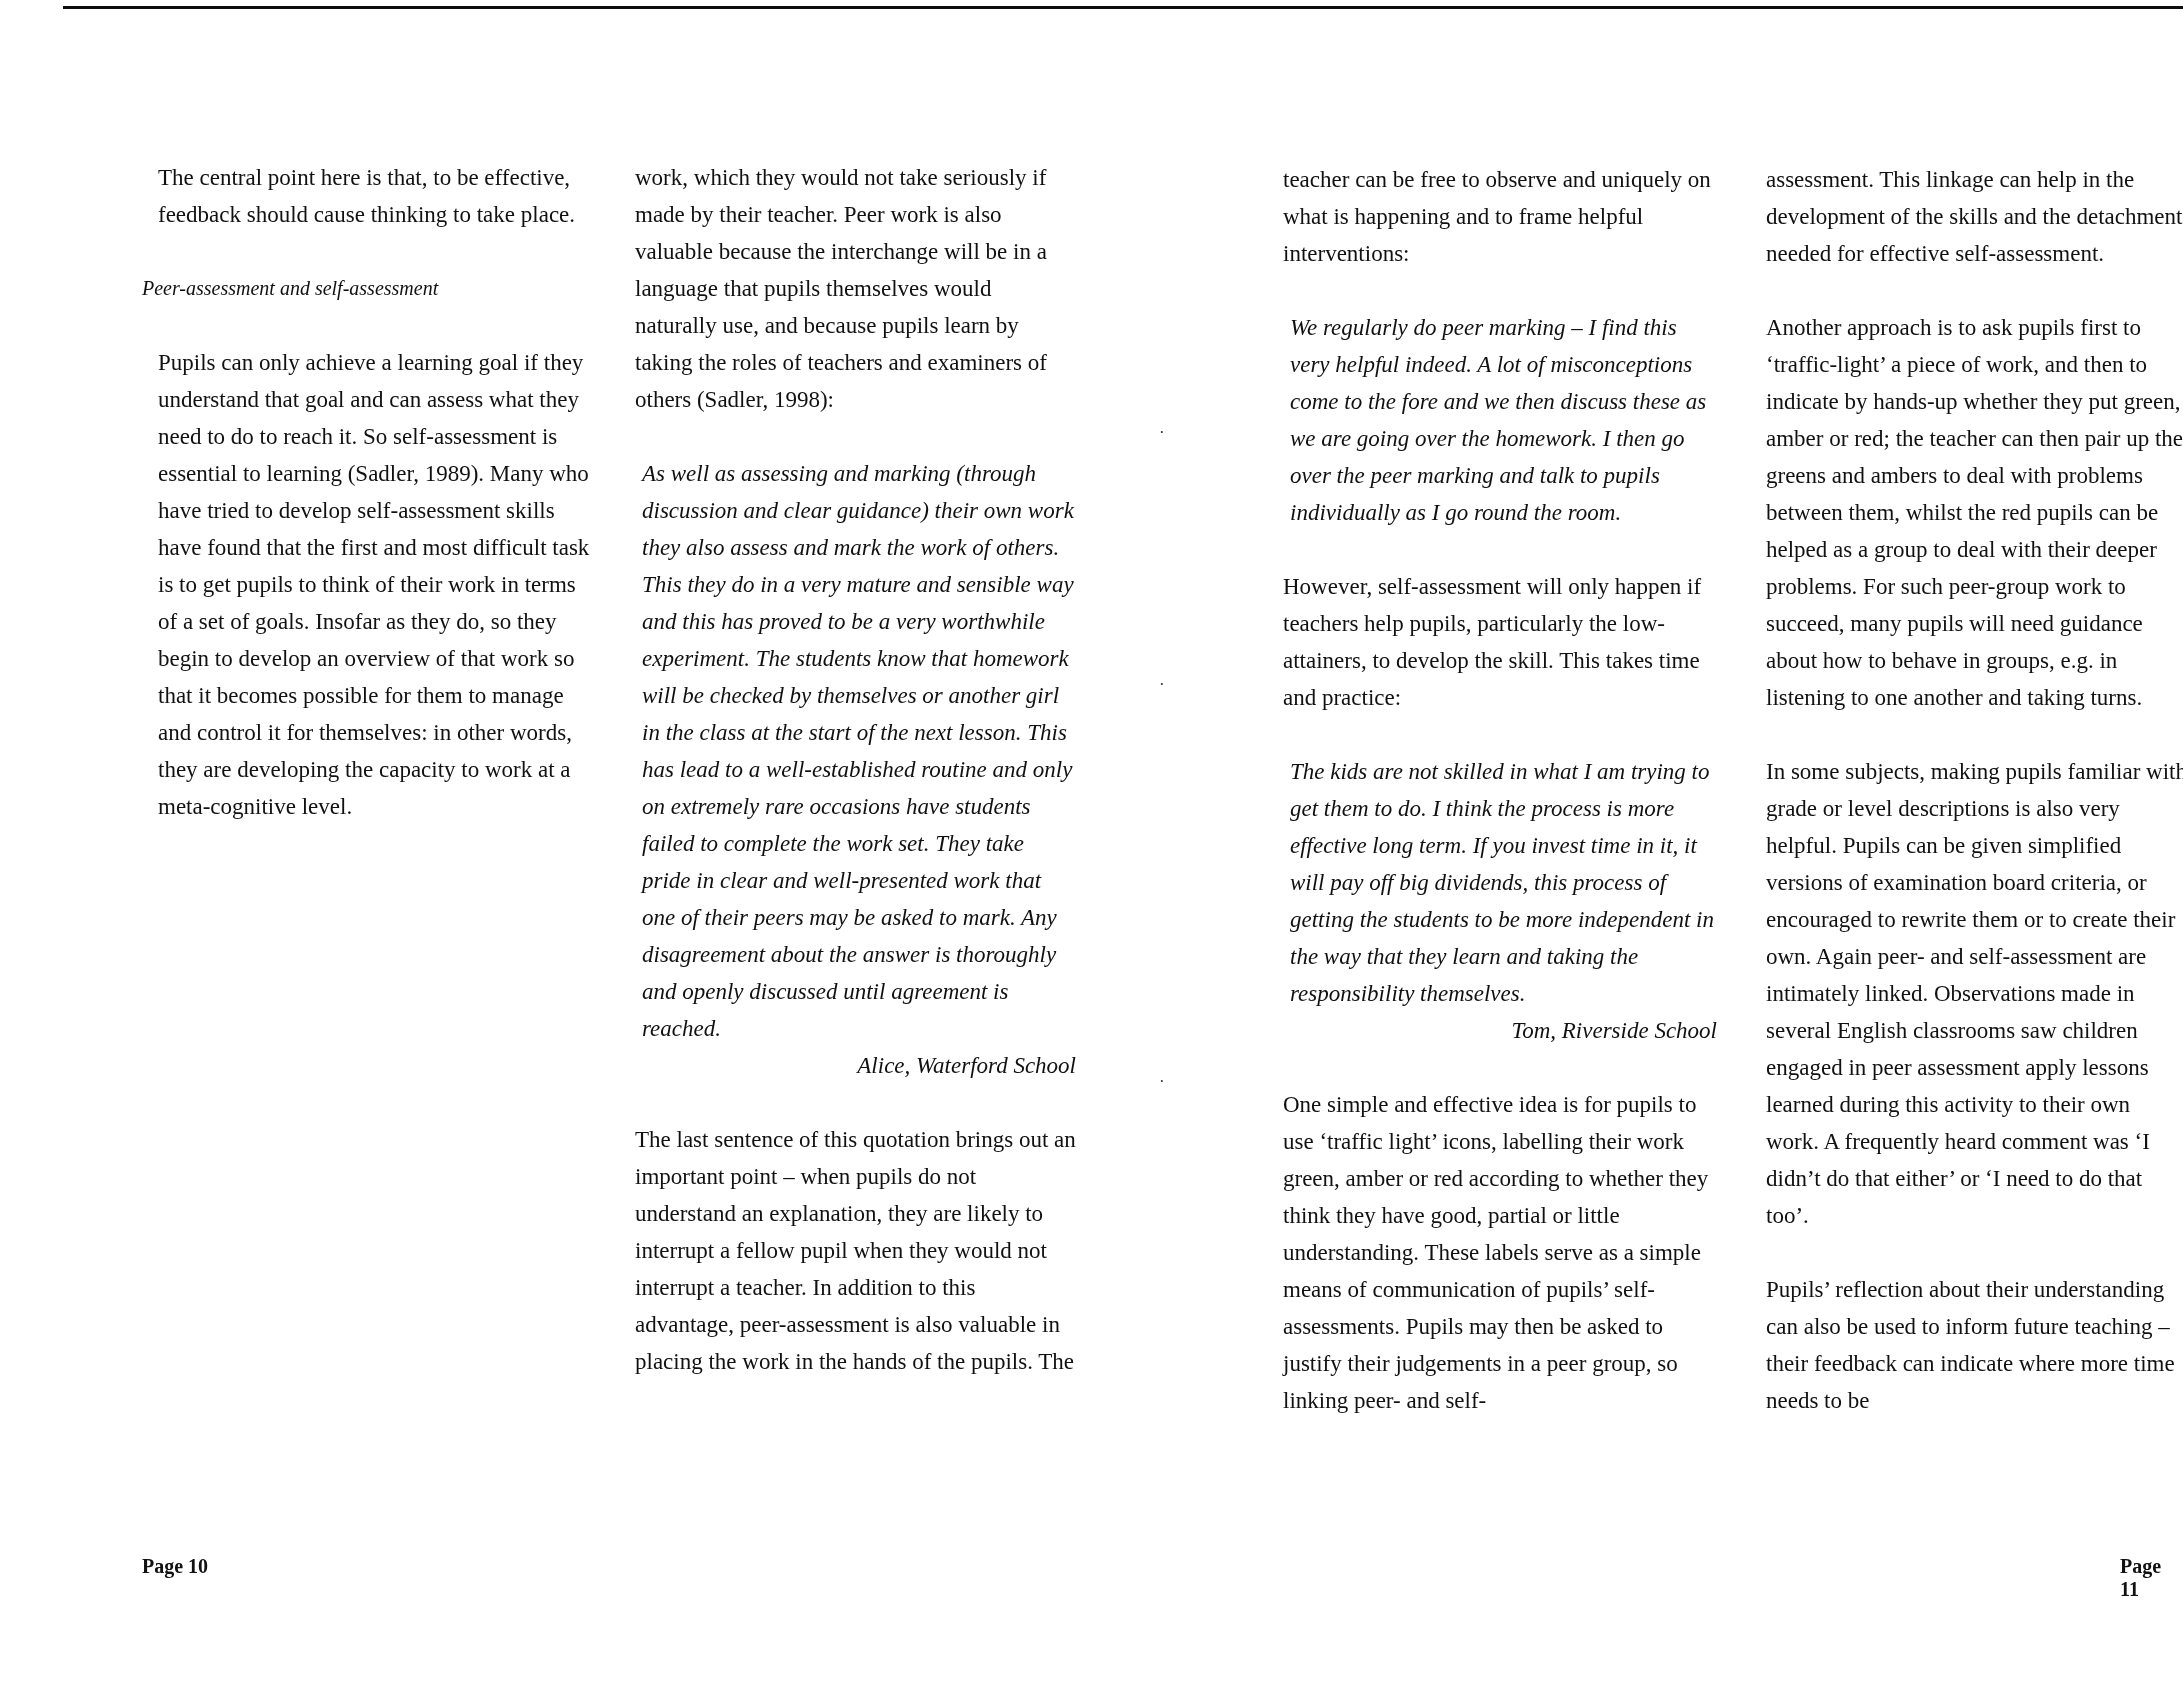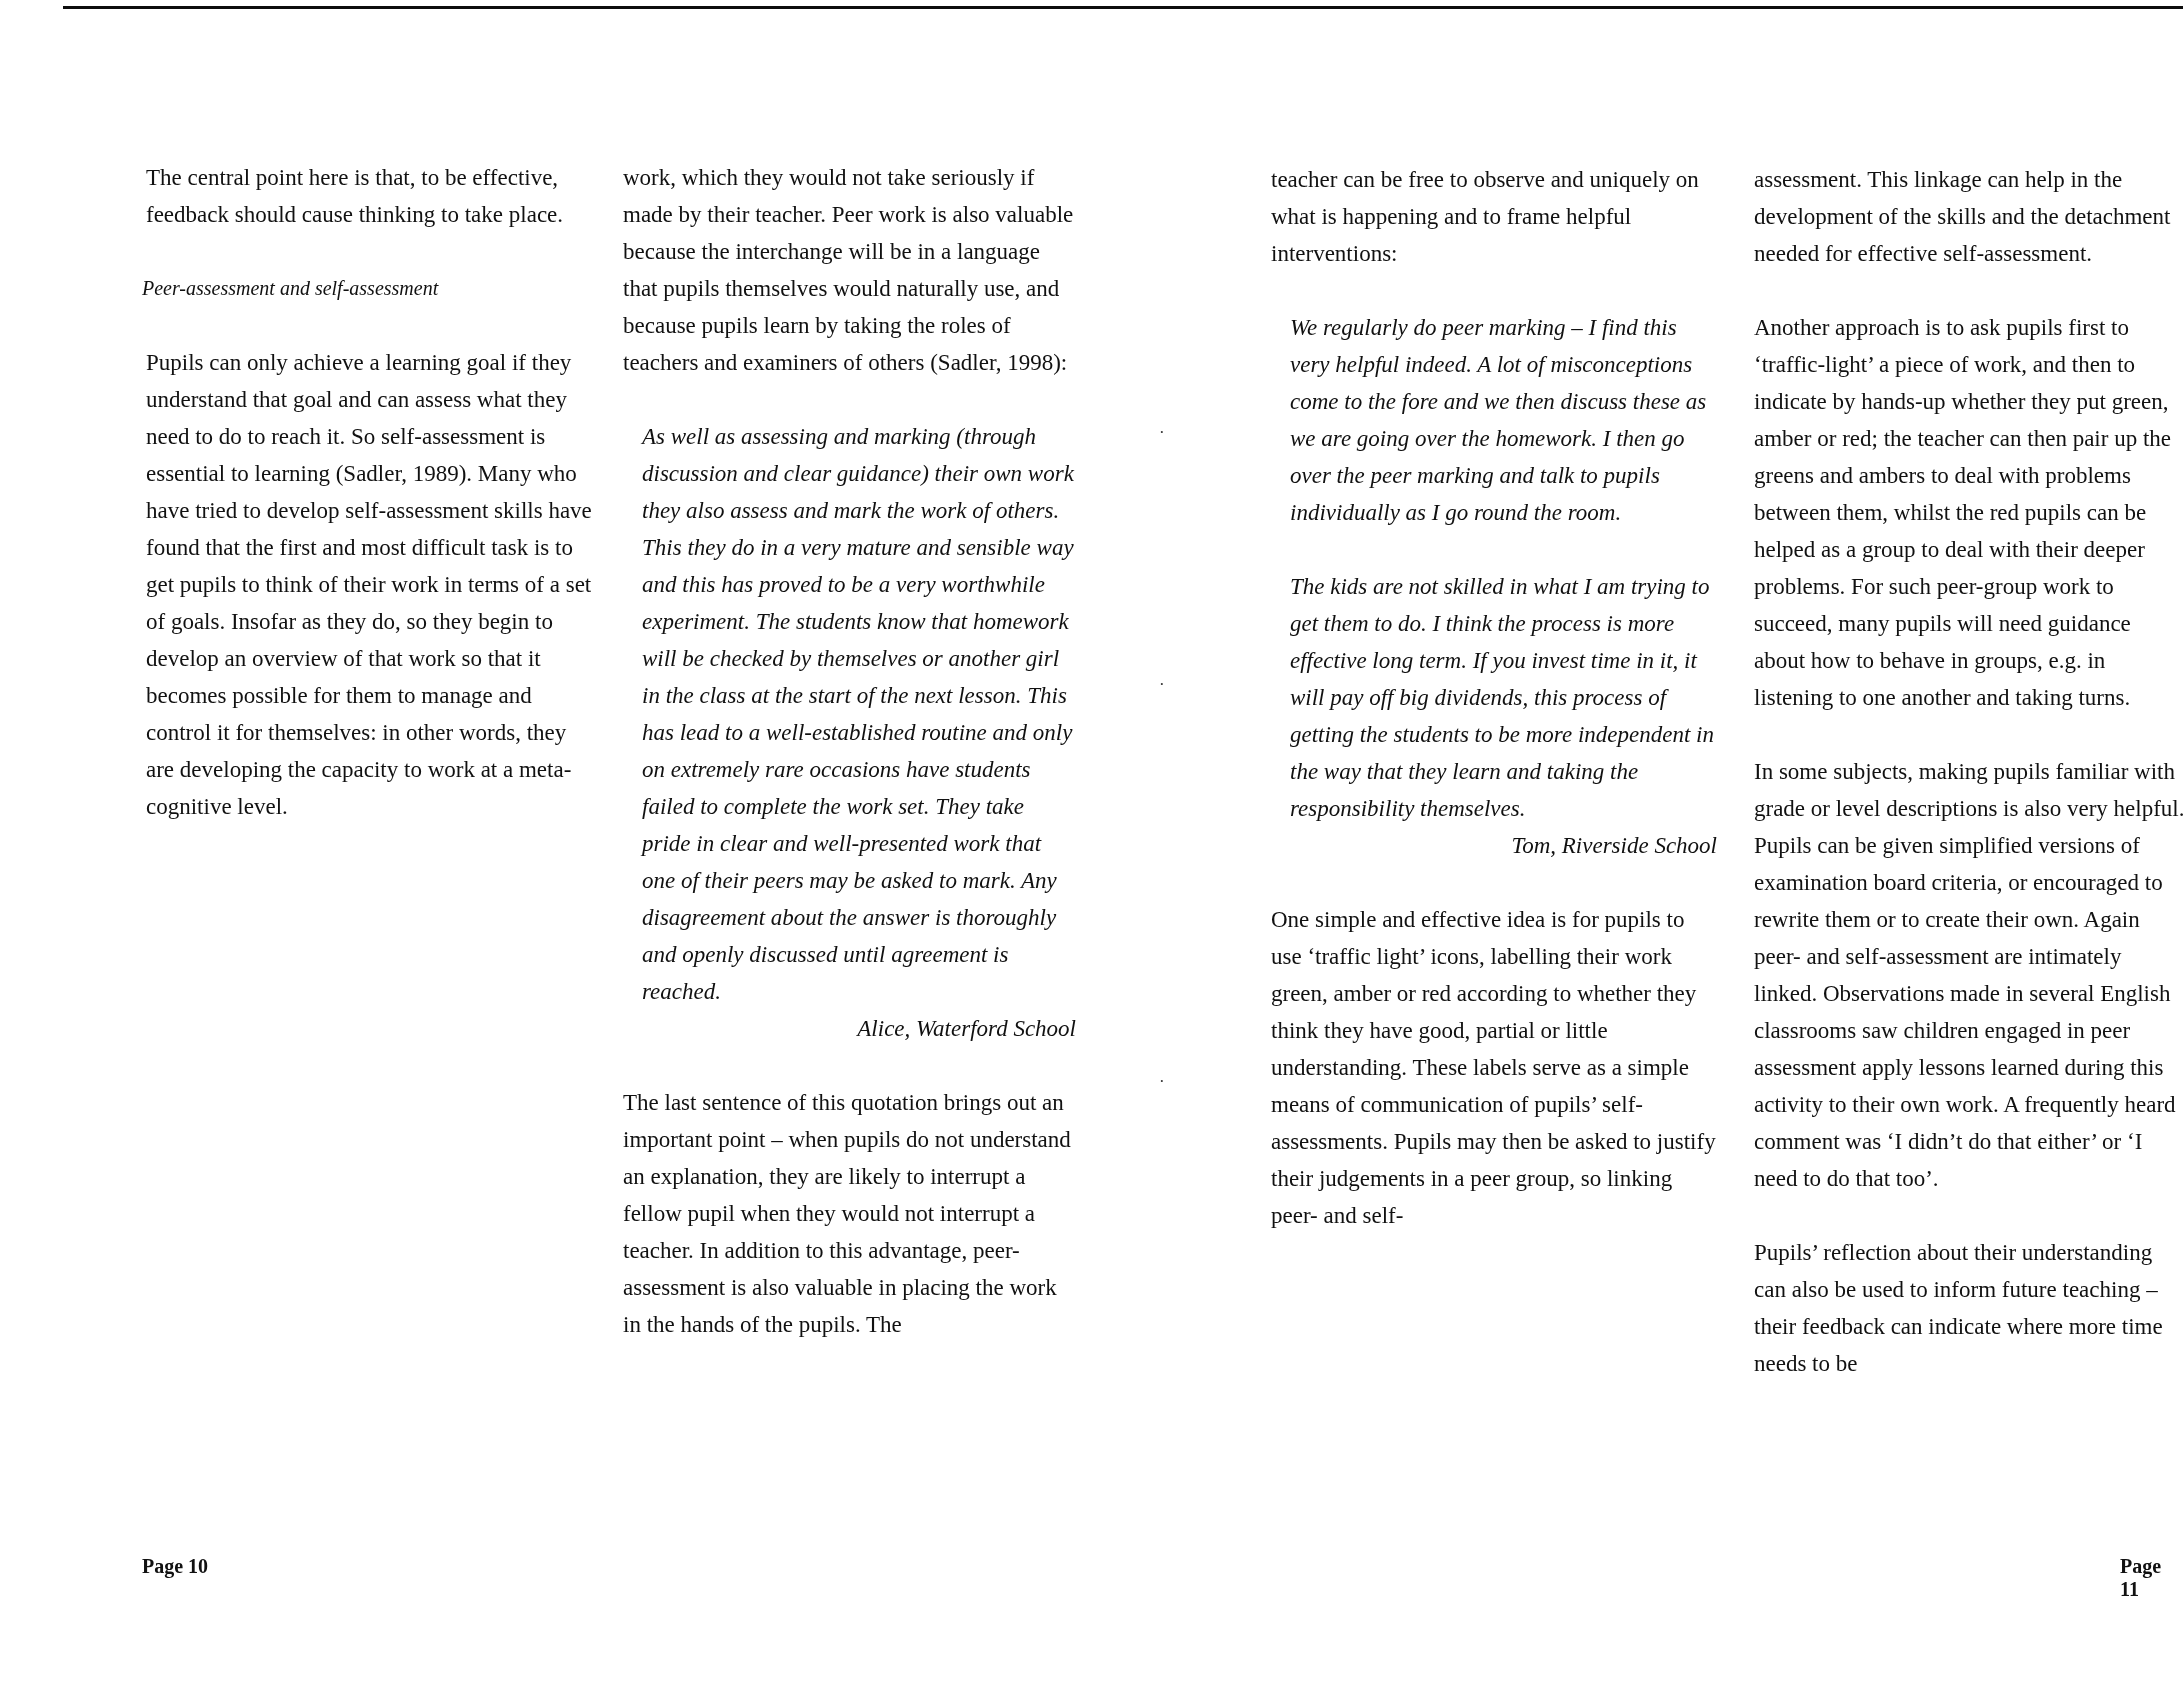--- a/index.html
+++ b/index.html
@@ -7,7 +7,7 @@
          font-family: "Liberation Serif", "DejaVu Serif", serif; color: #111111; }
   .top-rule { position: absolute; left: 63px; top: 6px; width: 2120px; height: 3.3px; background: #0d0d0d; }
   .col { position: absolute; top: 159px; font-size: 23px; line-height: 37px; }
-  .col p { margin: 0 0 37px 4px; }
+  .col p { margin: 0 0 37px 16px; }
   .col1 { left: 142px; width: 450px; }
   .col2 { left: 619px; width: 457px; }
   .col3 { left: 1267px; width: 450px; top: 161px; }

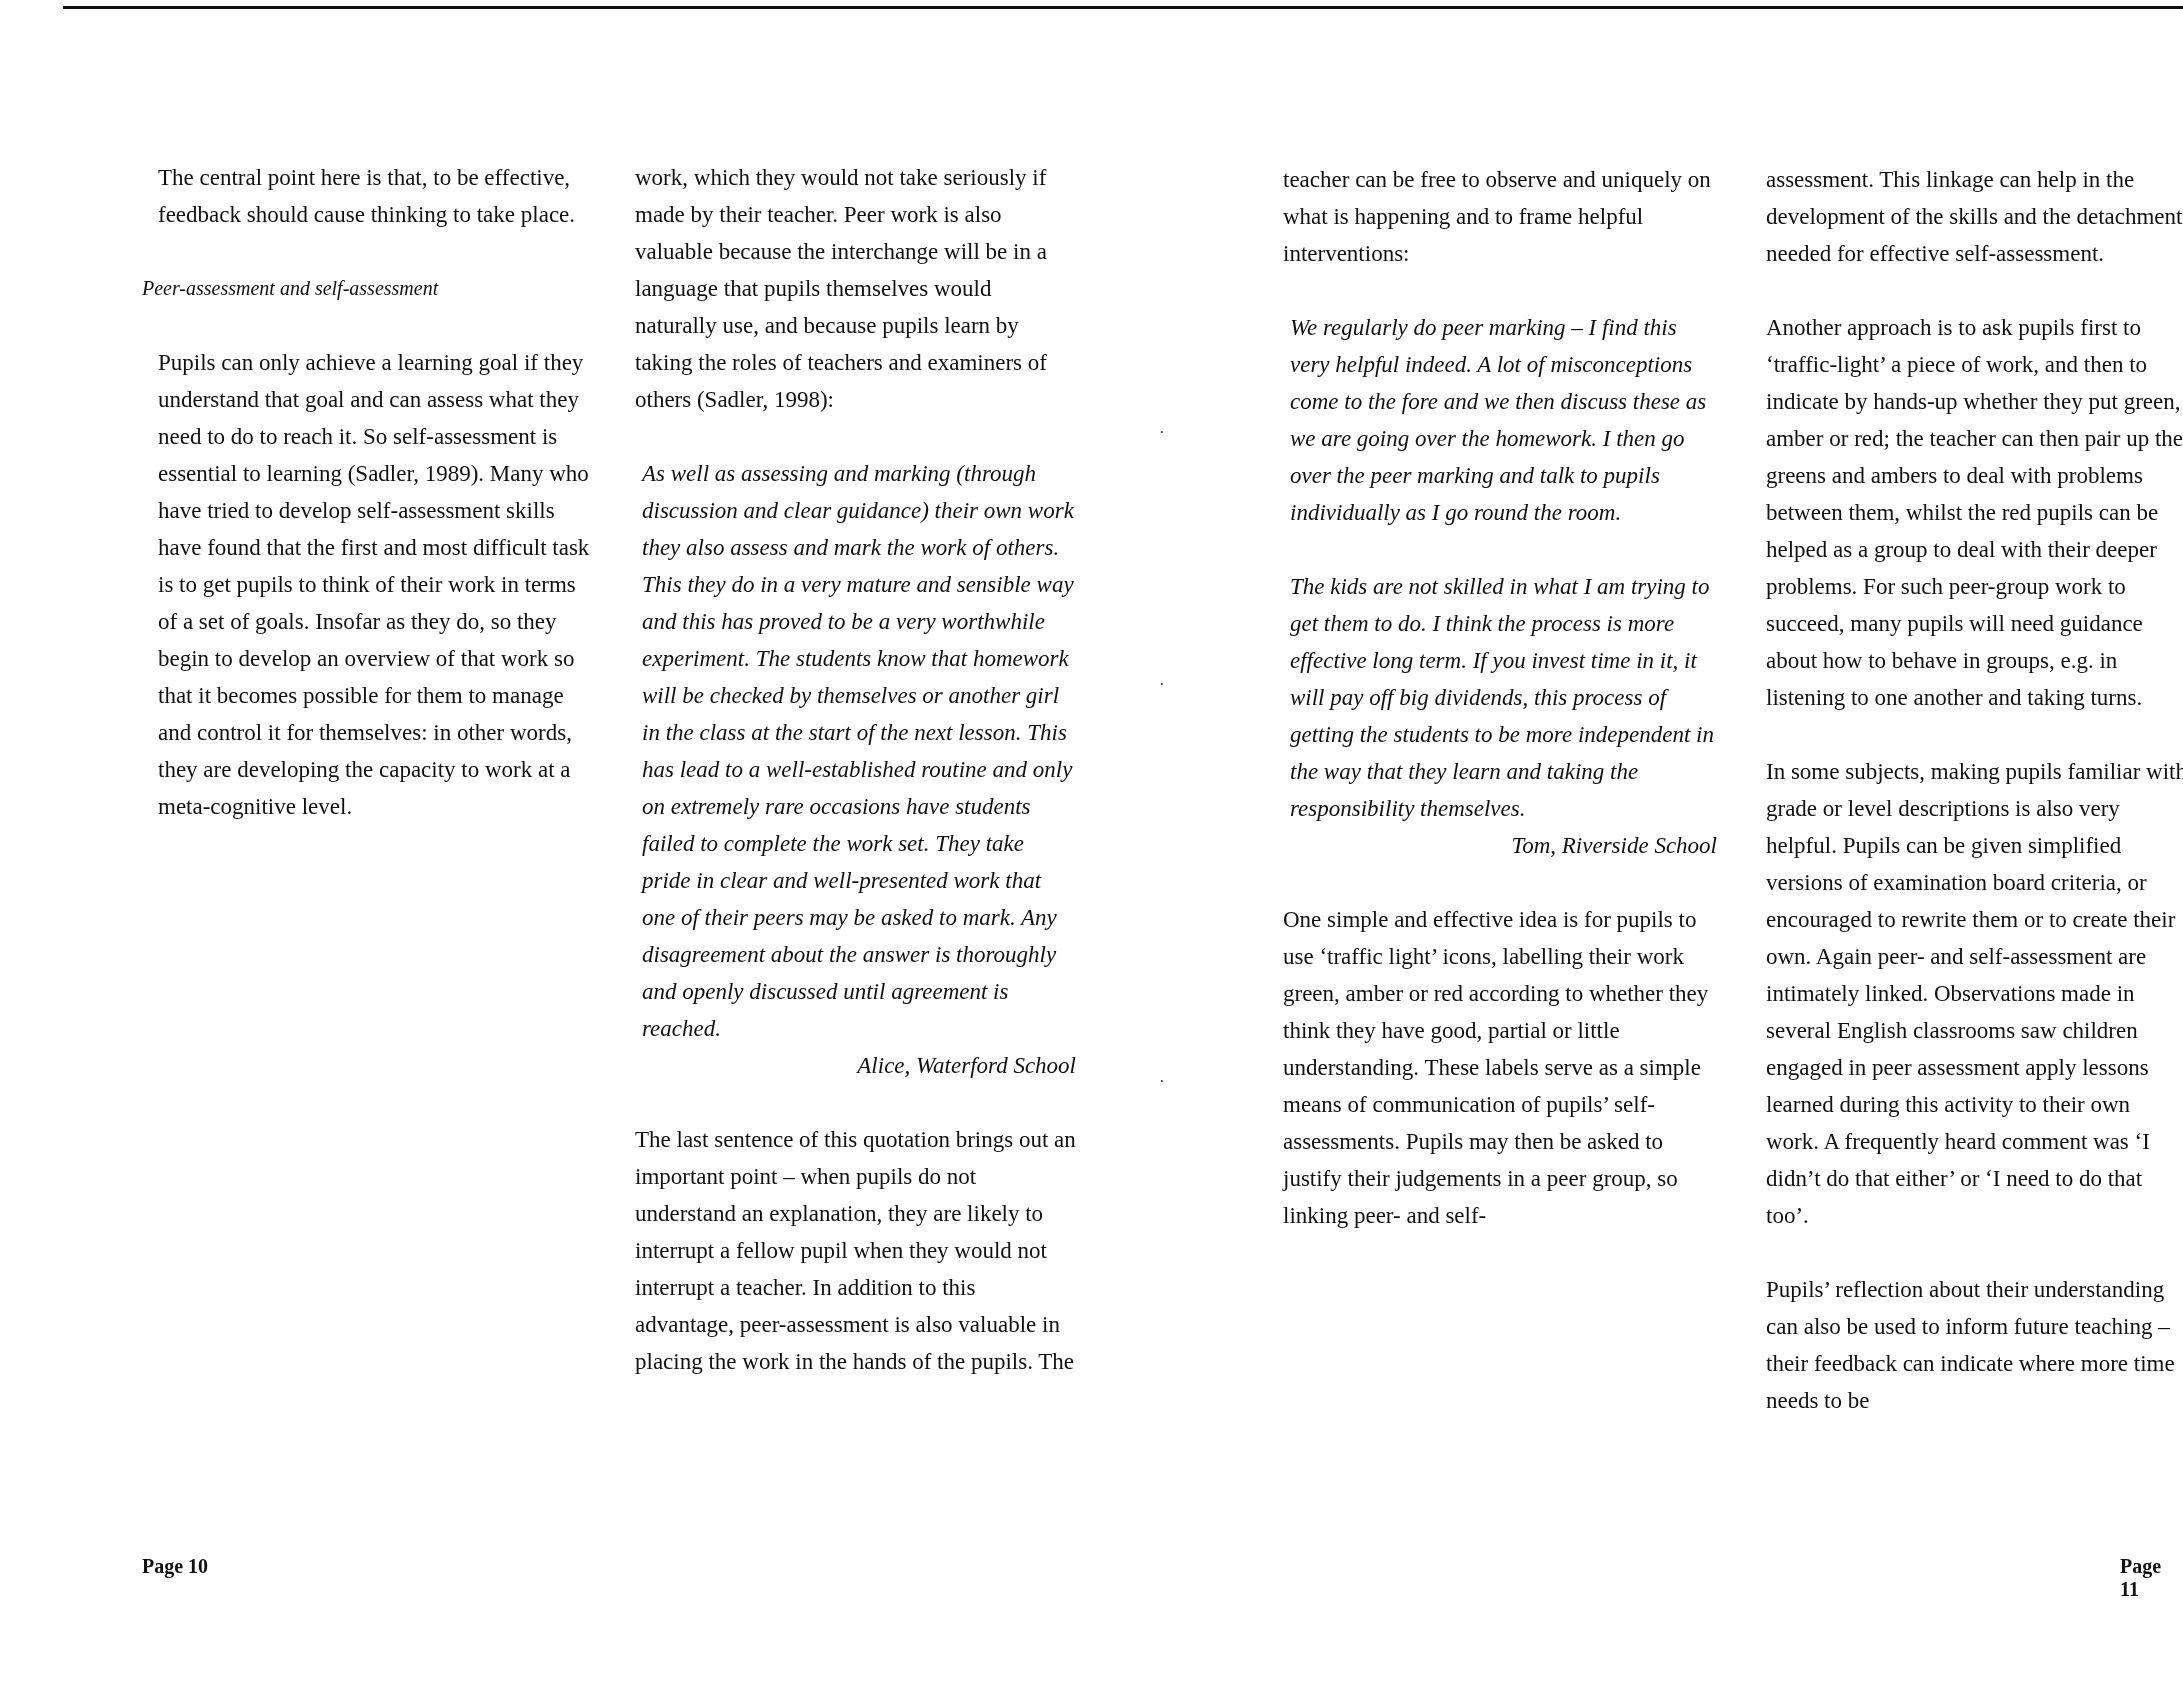--- a/index.html
+++ b/index.html
@@ -46,6 +46,7 @@
   <div class="quote">
     <span class="q-body">We regularly do peer marking – I find this very helpful indeed. A lot of misconceptions come to the fore and we then discuss these as we are going over the homework. I then go over the peer marking and talk to pupils individually as I go round the room.</span>
   </div>
+  <p>However, self-assessment will only happen if teachers help pupils, particularly the low-attainers, to develop the skill. This takes time and practice:</p>
   <div class="quote">
     <span class="q-body">The kids are not skilled in what I am trying to get them to do. I think the process is more effective long term. If you invest time in it, it will pay off big dividends, this process of getting the students to be more independent in the way that they learn and taking the responsibility themselves.</span>
     <span class="q-attr">Tom, Riverside School</span>

